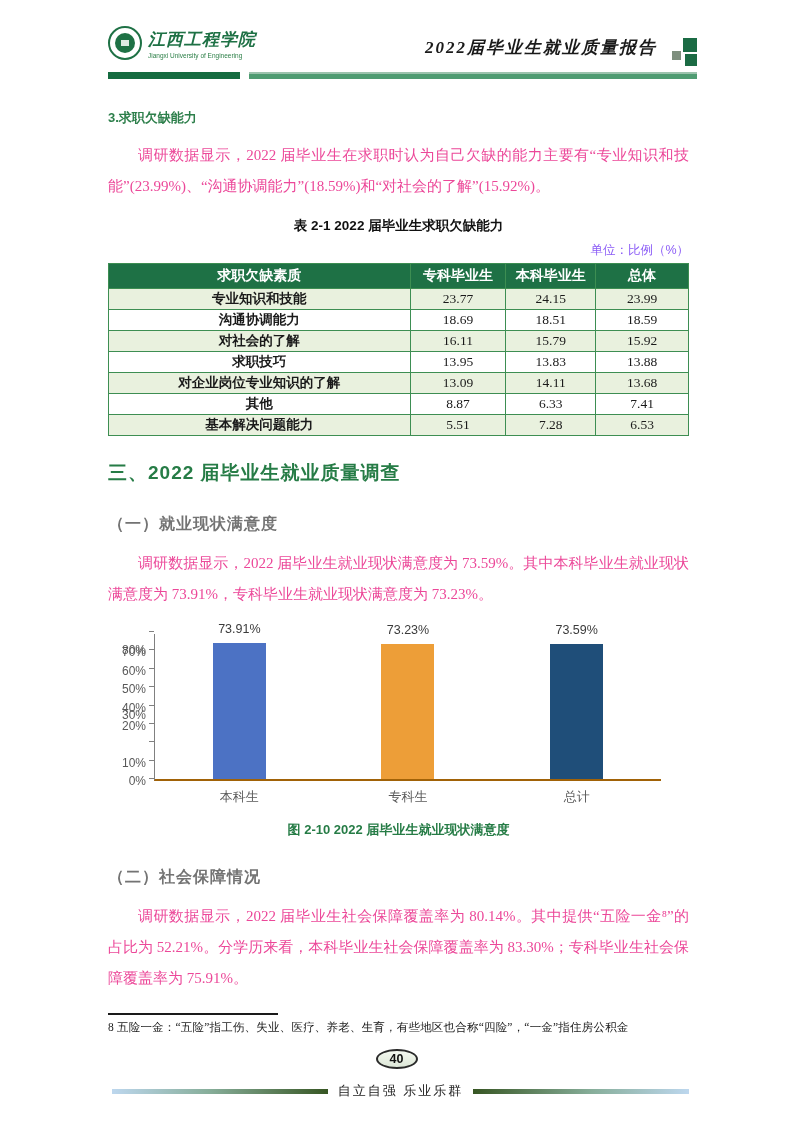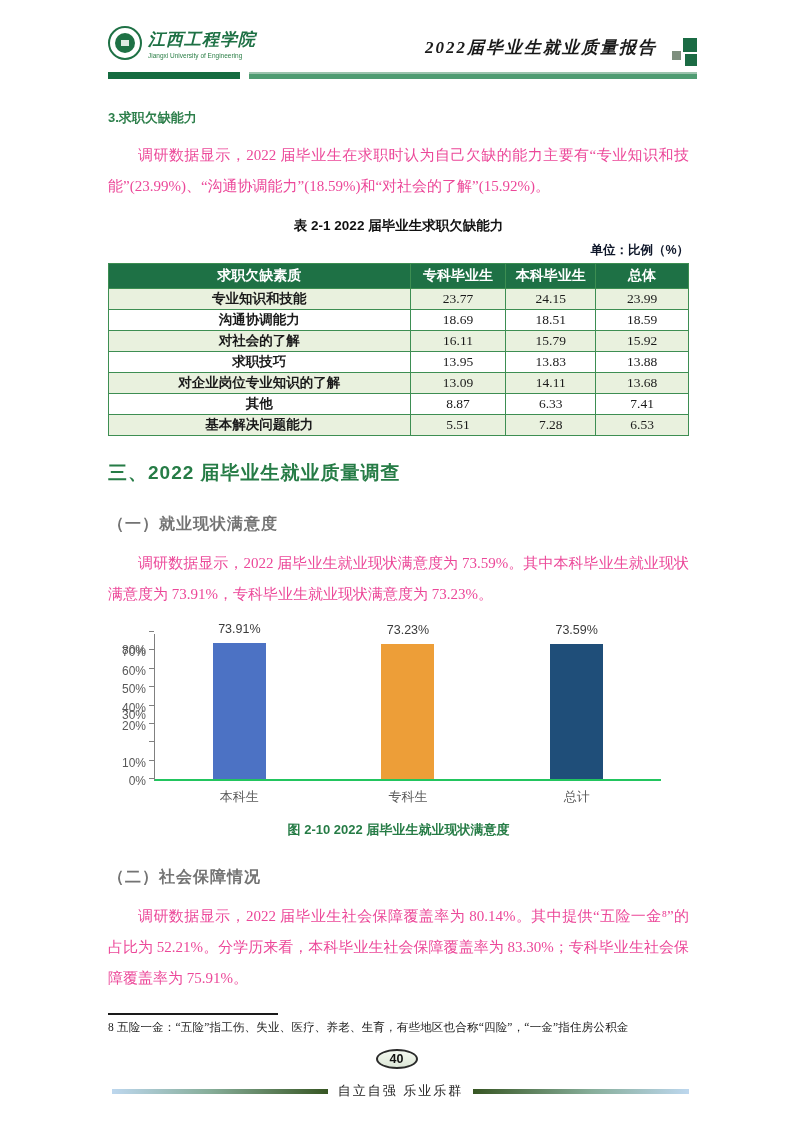--- a/index.html
+++ b/index.html
@@ -29,7 +29,7 @@
   .h-small { margin-top:30px; font-family:"Liberation Sans","DejaVu Sans",sans-serif; font-size:13px; font-weight:bold; color:#2D7F4B; }
   .para { margin-top:13px; font-size:15px; line-height:31px; color:#ec4899; text-align:justify; text-indent:2em; }
   .tbl-title { margin-top:15px; text-align:center; font-family:"Liberation Sans","DejaVu Sans",sans-serif; font-size:13.5px; font-weight:bold; color:#111; }
-  .tbl-unit { margin-top:7px; text-align:right; font-family:"Liberation Sans","DejaVu Sans",sans-serif; font-size:12.5px; font-weight:bold; color:#0f172a; }
+  .tbl-unit { margin-top:7px; text-align:right; font-family:"Liberation Sans","DejaVu Sans",sans-serif; font-size:12.5px; font-weight:normal; color:#8b5cf6; }
   table.def { width:100%; margin-top:4px; border-collapse:collapse; }
   table.def th, table.def td { border:1px solid #3D8E52; text-align:center; }
   table.def th { background:#1E7145; color:#fff; font-family:"Liberation Sans","DejaVu Sans",sans-serif; font-size:14px; font-weight:bold; height:25px; }

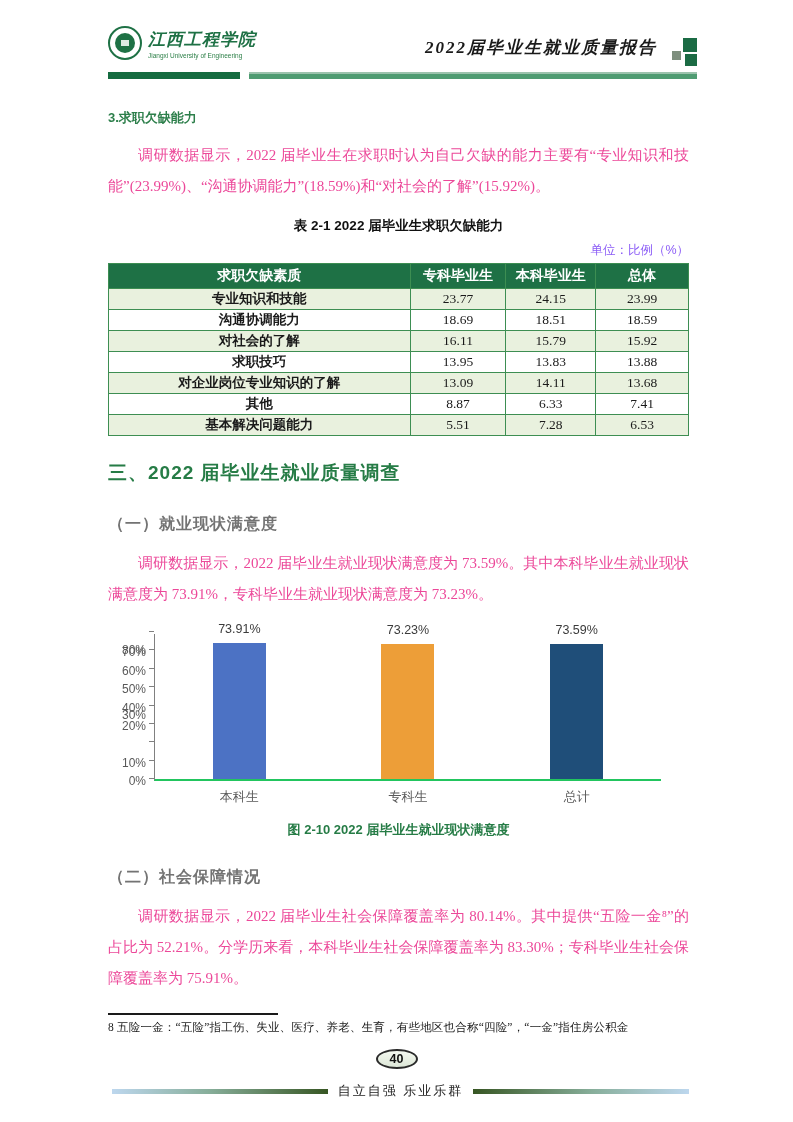--- a/index.html
+++ b/index.html
@@ -46,7 +46,7 @@
   .chart-body { display:flex; }
   .yaxis { position:relative; width:38px; height:147px; flex:none; }
   .ytick-label { position:absolute; right:8px; font-family:"Liberation Sans","DejaVu Sans",sans-serif; font-size:12px; color:#595959; line-height:14px; }
-  .plot { position:relative; flex:1; height:147px; border-left:1.5px solid #808080; border-bottom:2px solid #22c55e; display:flex; justify-content:space-around; align-items:flex-end; }
+  .plot { position:relative; flex:1; height:147px; border-left:1.5px solid #808080; border-bottom:2px solid #a16207; display:flex; justify-content:space-around; align-items:flex-end; }
   .tickmark { position:absolute; left:-6px; width:5px; height:1px; background:#808080; }
   .slot { position:relative; width:33%; height:100%; display:flex; justify-content:center; align-items:flex-end; }
   .bar { width:53px; }

